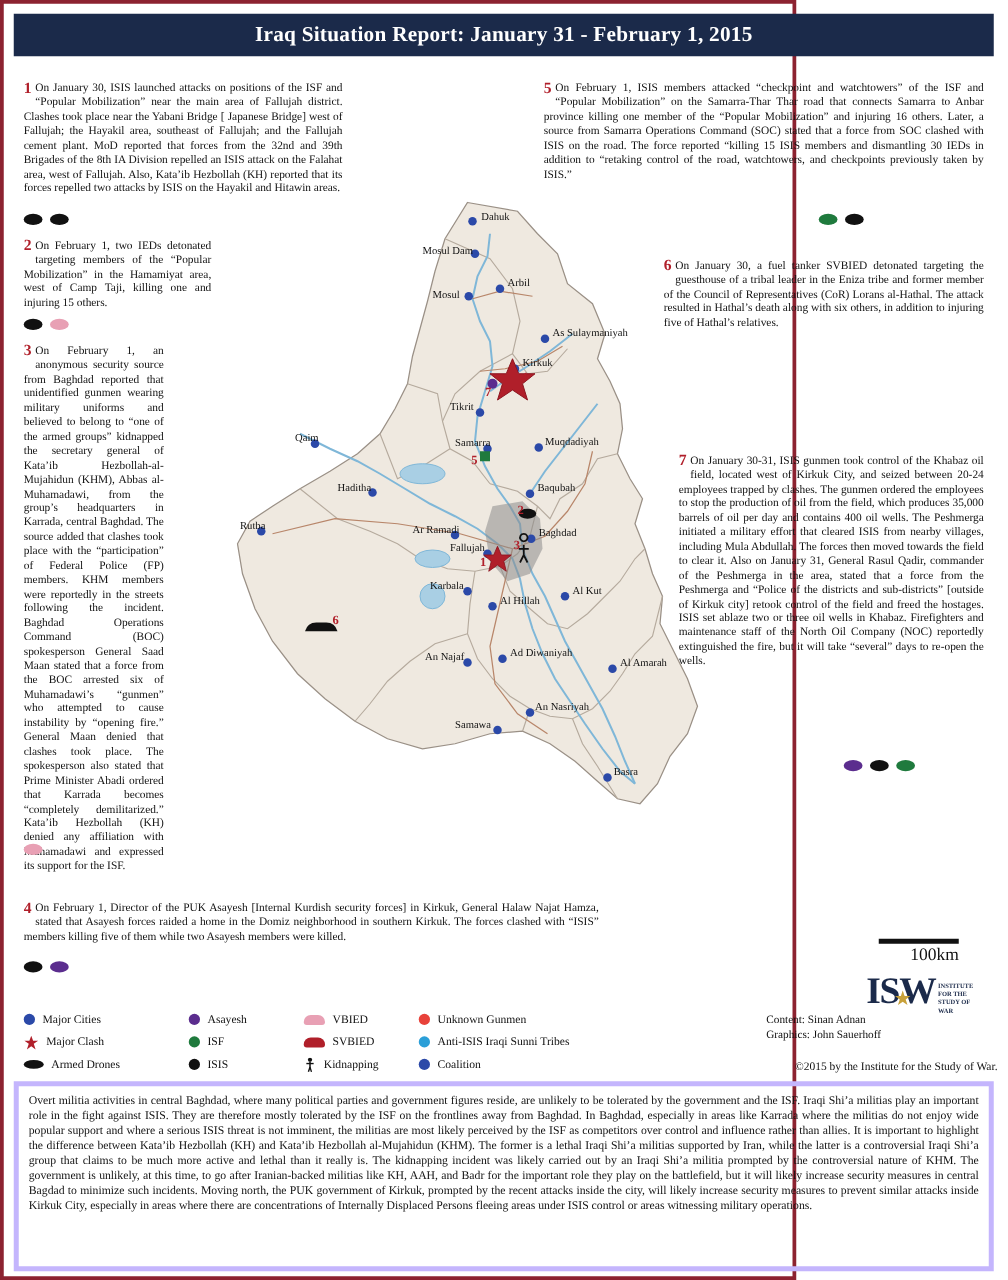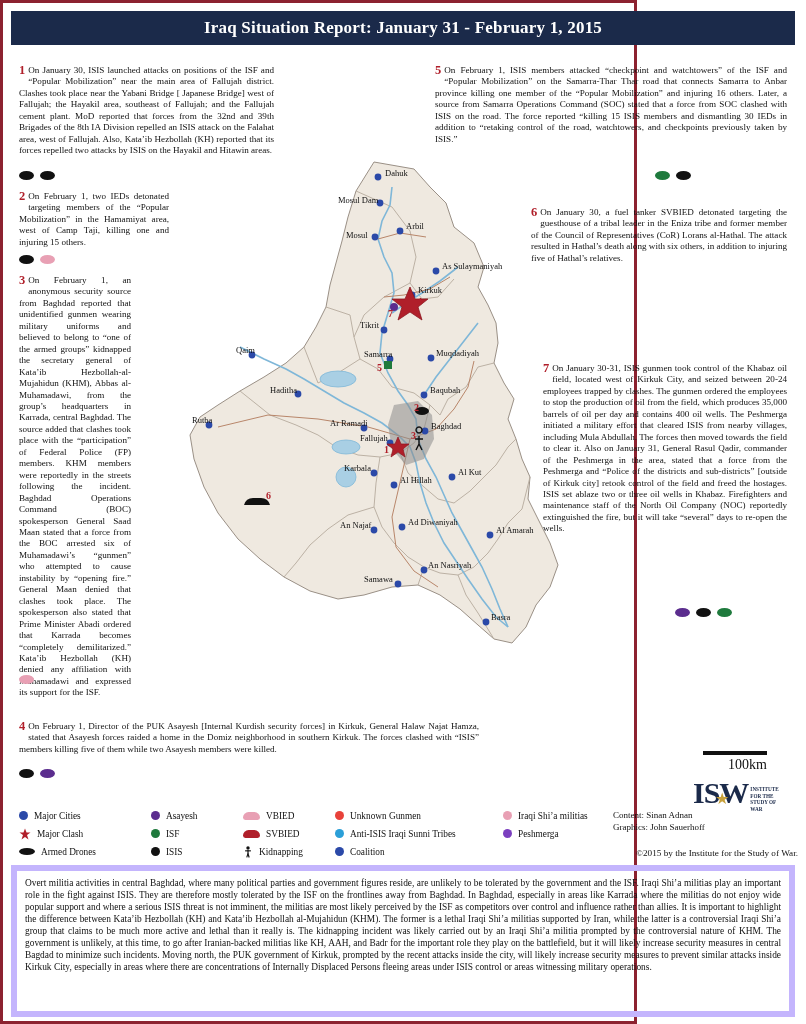--- a/index.html
+++ b/index.html
@@ -508,16 +508,6 @@
         </div>
       </div>
 
-      <div class="legend-col c5">
-        <div class="legend-item">
-          <span class="dot" style="background:#e8a0b4"></span>
-          <span class="lbl">Iraqi Shi’a militias</span>
-        </div>
-        <div class="legend-item">
-          <span class="dot" style="background:#7b3fbf"></span>
-          <span class="lbl">Peshmerga</span>
-        </div>
-      </div>
 
     </div>
   </div>

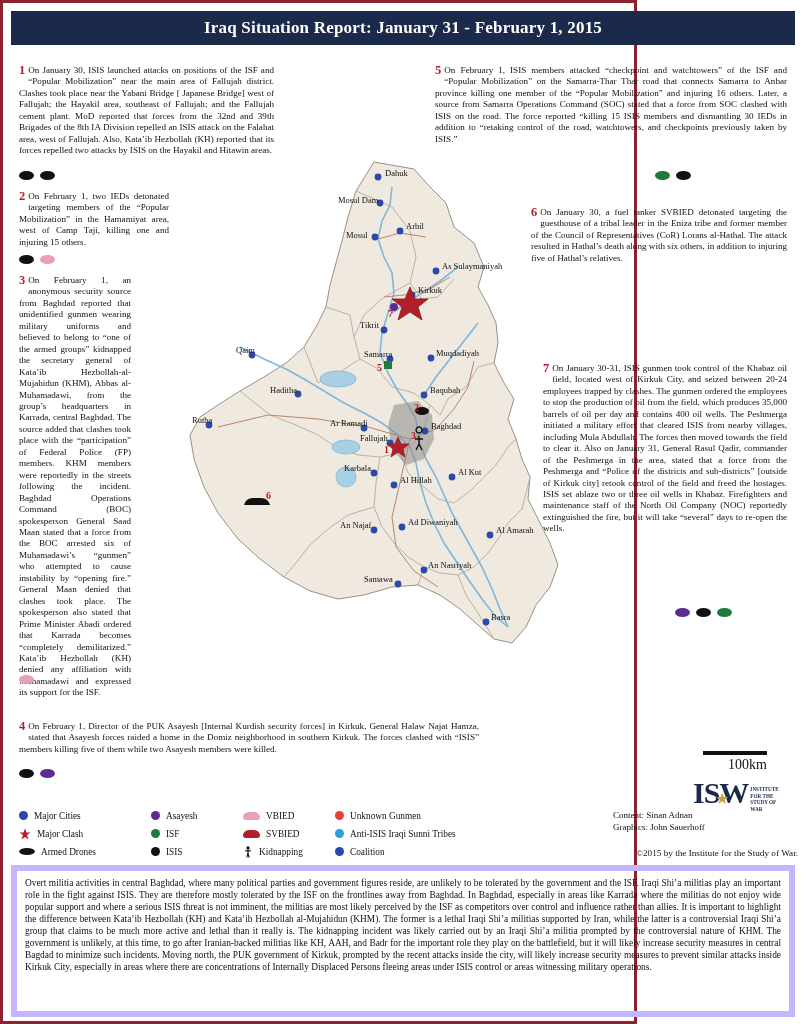--- a/index.html
+++ b/index.html
@@ -207,7 +207,7 @@
     top: 862px;
     width: 784px;
     height: 152px;
-    border: 6px solid #c4b5fd;
+    border: 4px solid #c4b5fd;
     box-sizing: border-box;
     padding: 6px 8px;
     font-size: 9.4px;

